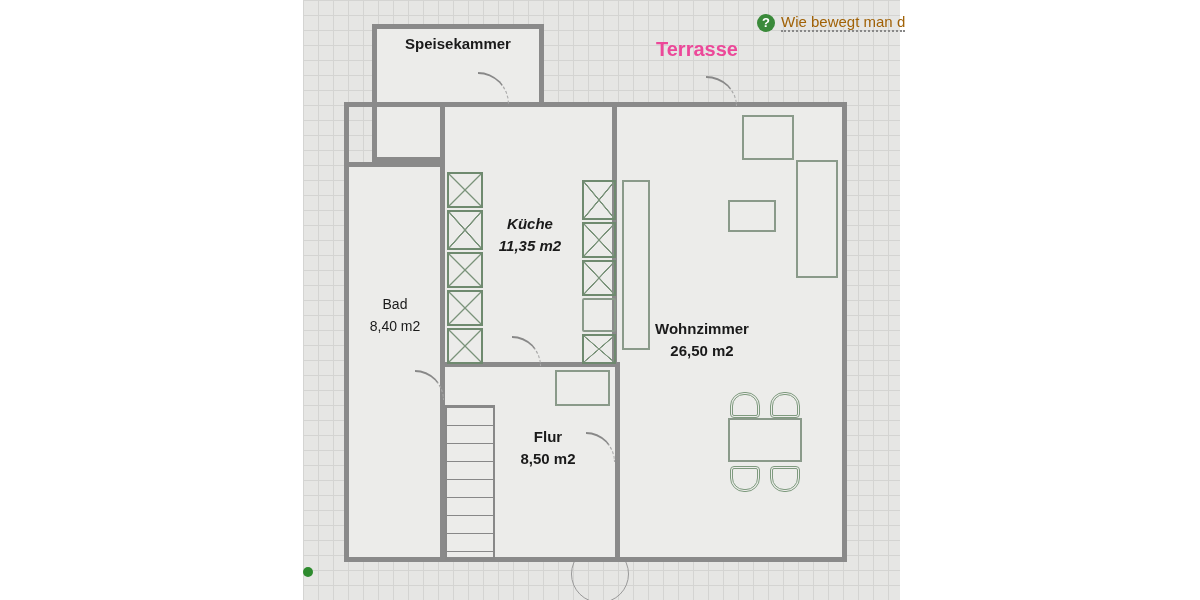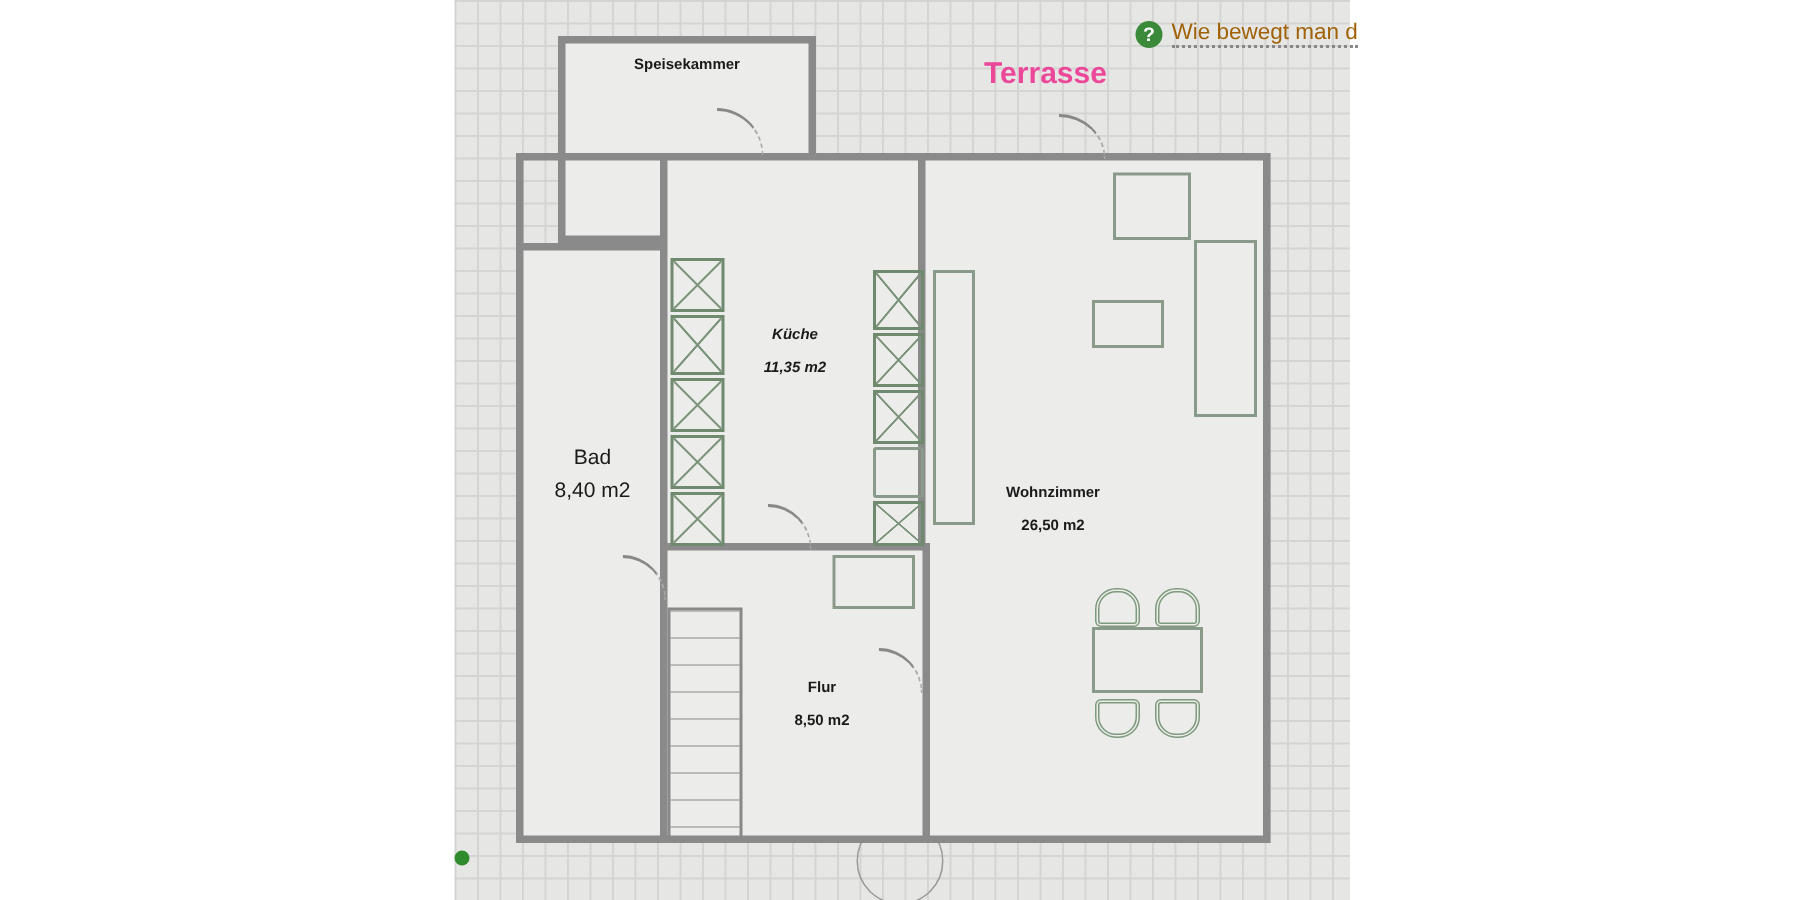--- a/index.html
+++ b/index.html
@@ -8,7 +8,7 @@
     background-image:linear-gradient(#d4d4d2 1px,transparent 1px),linear-gradient(90deg,#d4d4d2 1px,transparent 1px);
     background-size:15px 15px;overflow:hidden;}
   .wall{position:absolute;border:5px solid #8a8a8a;box-sizing:border-box;background:#ececea;}
-  .label{position:absolute;text-align:center;font-weight:bold;color:#1a1a1a;font-size:10px;line-height:22px;}
+  .label{position:absolute;text-align:center;font-weight:bold;color:#1a1a1a;font-size:15px;line-height:22px;}
   .label .n{display:block;}
   .title{position:absolute;font-weight:bold;color:#ec4899;font-size:20px;}
   .cab{position:absolute;border:2px solid #6f8a6f;box-sizing:border-box;background:

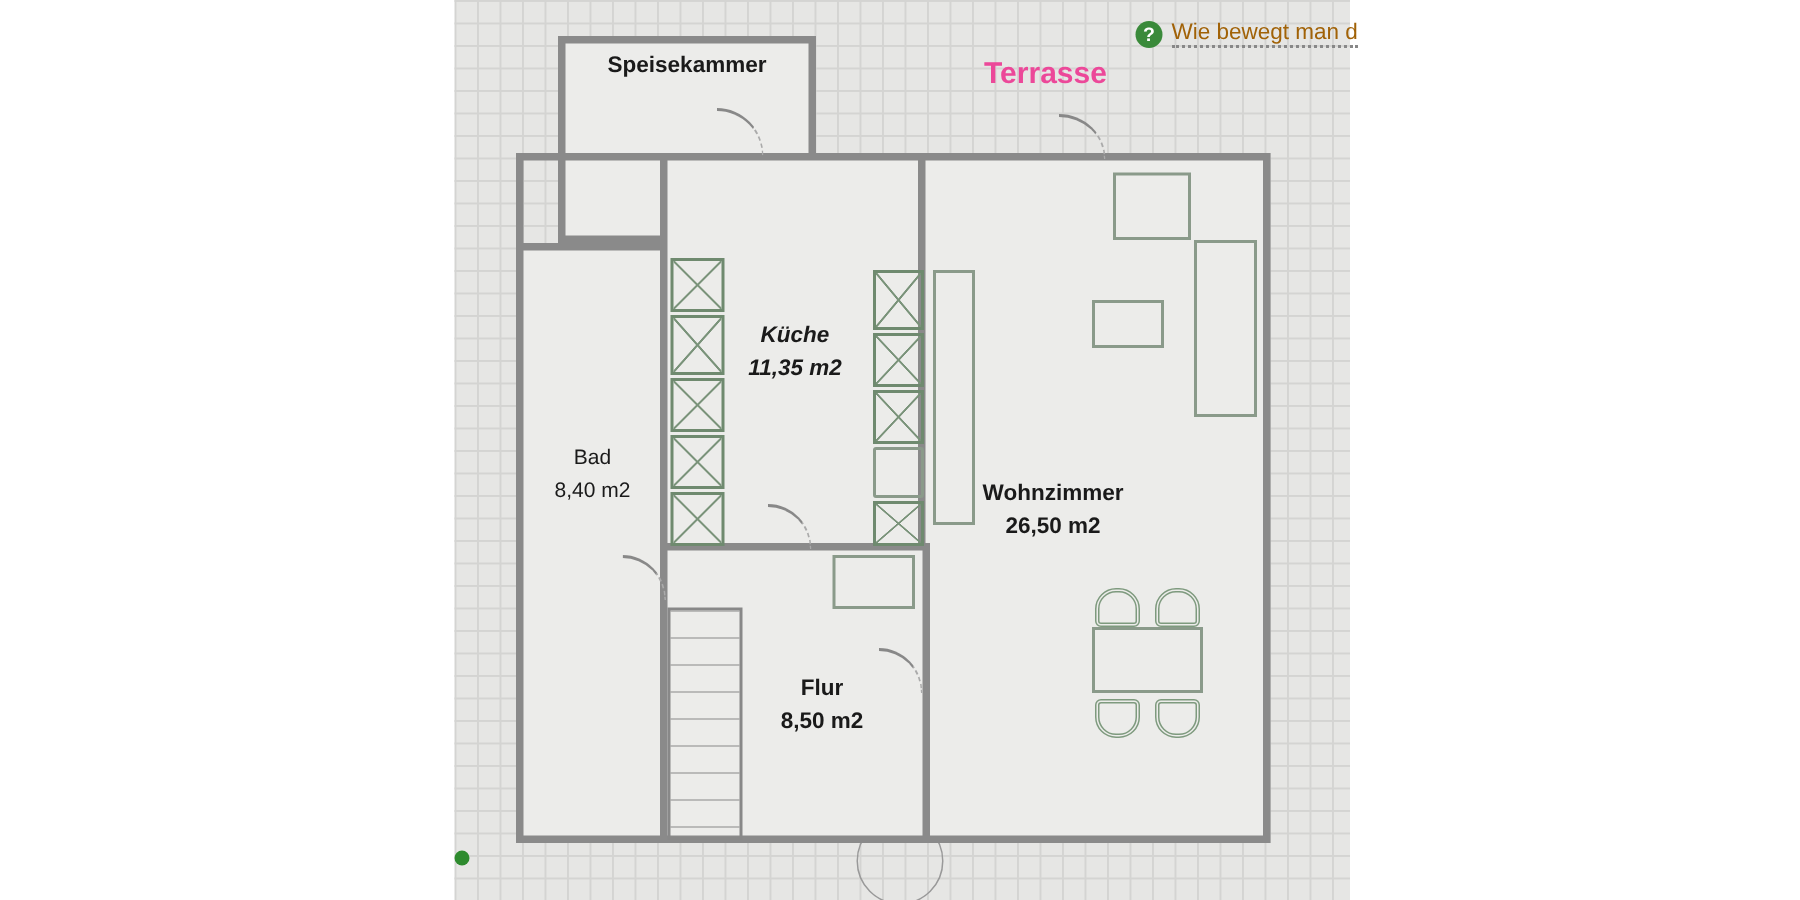--- a/index.html
+++ b/index.html
@@ -77,7 +77,7 @@
   <span class="n">Wohnzimmer</span>
     <span class="n">26,50 m2</span>
 </div>
-<div class="label" style="left:500px;top:448px;width:96px;text-align:center;">
+<div class="label" style="left:500px;top:426px;width:96px;text-align:center;">
   <span class="n">Flur</span>
     <span class="n">8,50 m2</span>
 </div>

